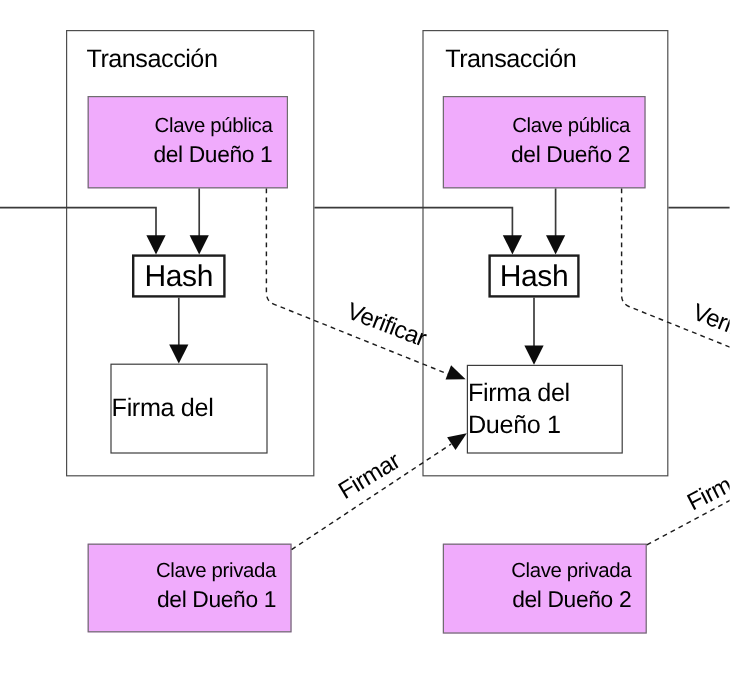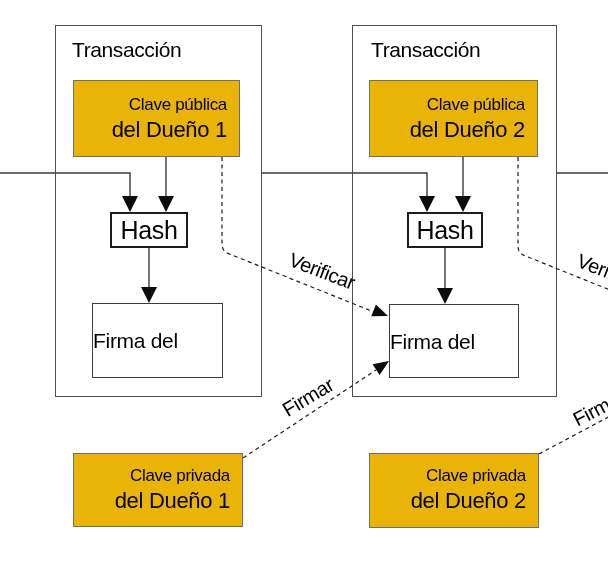--- a/index.html
+++ b/index.html
@@ -15,7 +15,7 @@
   .abs { position: absolute; box-sizing: border-box; }
 
   .txbox   { border: 1.4px solid #4e4e4e; background: transparent; }
-  .keybox  { border: 1.3px solid #6e6e6e; background: #eab308; }
+  .keybox  { border: 1.3px solid #6e6e6e; background: #f0abfc; }
   .hashbox { border: 2px solid #1d1d1d; background: #ffffff;
              display: flex; align-items: center; justify-content: center;
              font-size: 25px; letter-spacing: -0.3px; }

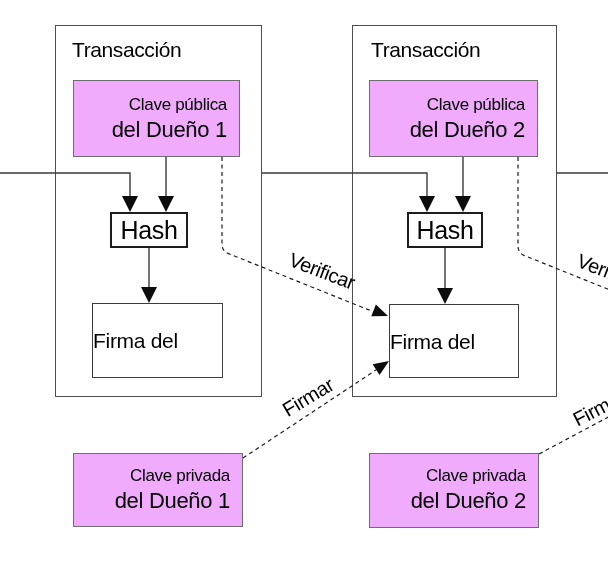--- a/index.html
+++ b/index.html
@@ -27,7 +27,7 @@
   .txtitle { font-size: 21px; letter-spacing: -0.4px; white-space: nowrap; }
 
   .keybox .l1 { font-size: 17px; line-height: 23px; }
-  .keybox .l2 { font-size: 22px; line-height: 27px; }
+  .keybox .l2 { font-size: 19px; line-height: 27px; }
   .keybox .inner {
     position: absolute; top: 12px; right: 12px; left: 6px;
     text-align: right; letter-spacing: -0.3px;

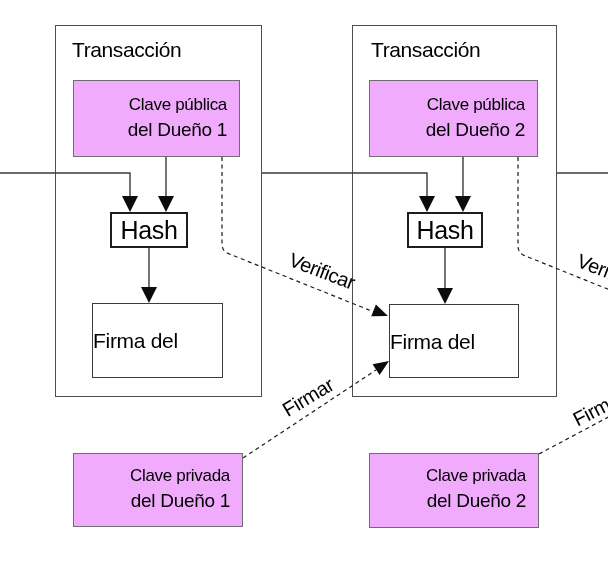--- a/index.html
+++ b/index.html
@@ -83,6 +83,7 @@
 
   <div class="abs sigbox" style="left:389px; top:304px; width:130px; height:74px;">
     <div>Firma del</div>
+    <div>Dueño 1</div>
   </div>
 
   <div class="abs keybox" style="left:73px; top:453px; width:170px; height:74px;">

